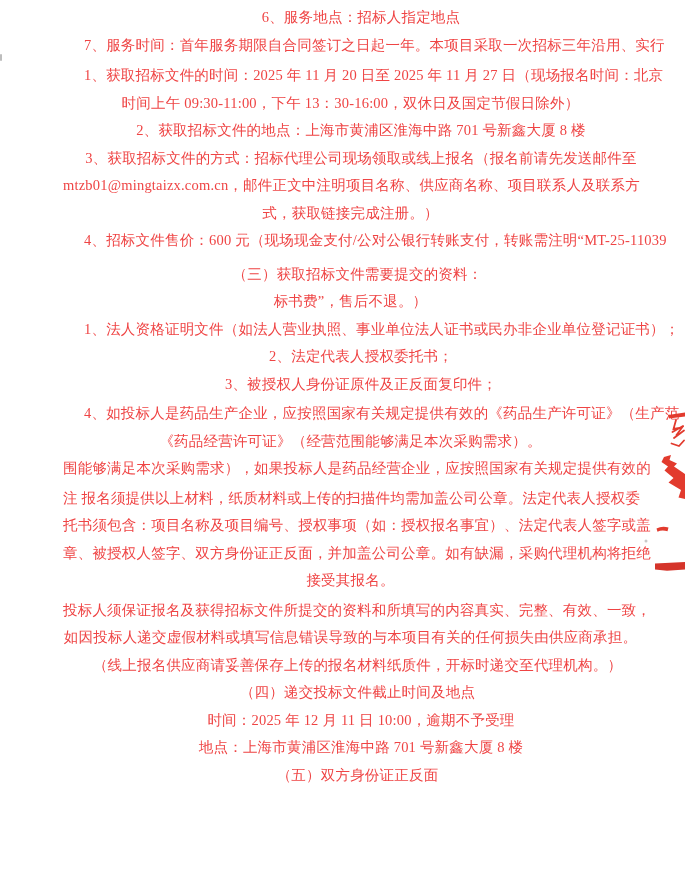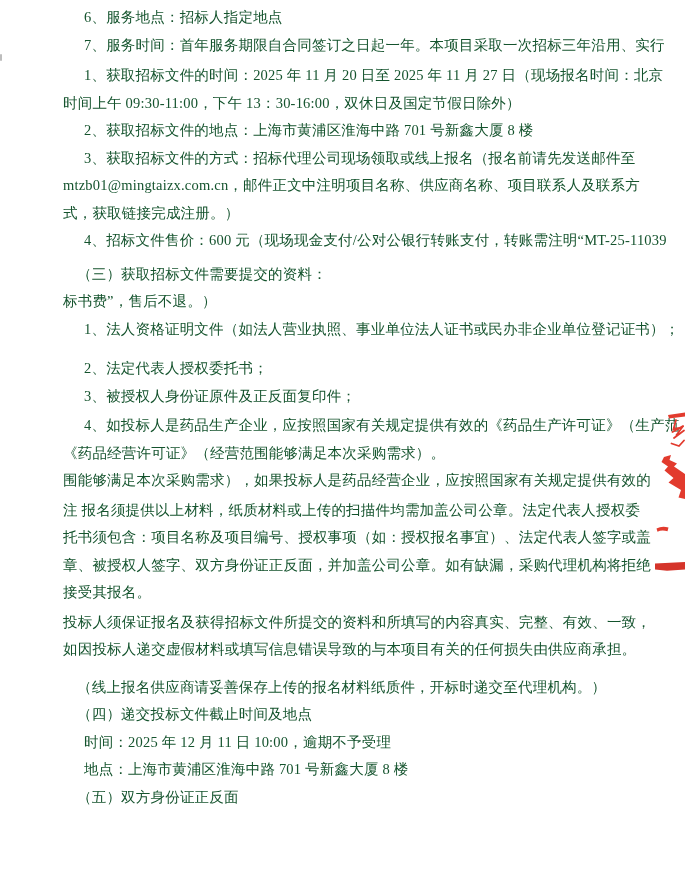--- a/index.html
+++ b/index.html
@@ -52,7 +52,7 @@
 
 <div class="page">
 
-  <div class="doc-body" id="doc-body" style="color: #14532d;">
+  <div class="doc-body" id="doc-body" style="color: #ef4444; text-align: center;">
       <div class="line" style="padding-left: 21px;">6、服务地点：招标人指定地点</div>
       <div class="line" style="padding-left: 21px;">7、服务时间：首年服务期限自合同签订之日起一年。本项目采取一次招标三年沿用、实行</div>
       <div class="line" style="padding-left: 21px; margin-top: 3px;">1、获取招标文件的时间：2025 年 11 月 20 日至 2025 年 11 月 27 日（现场报名时间：北京</div>

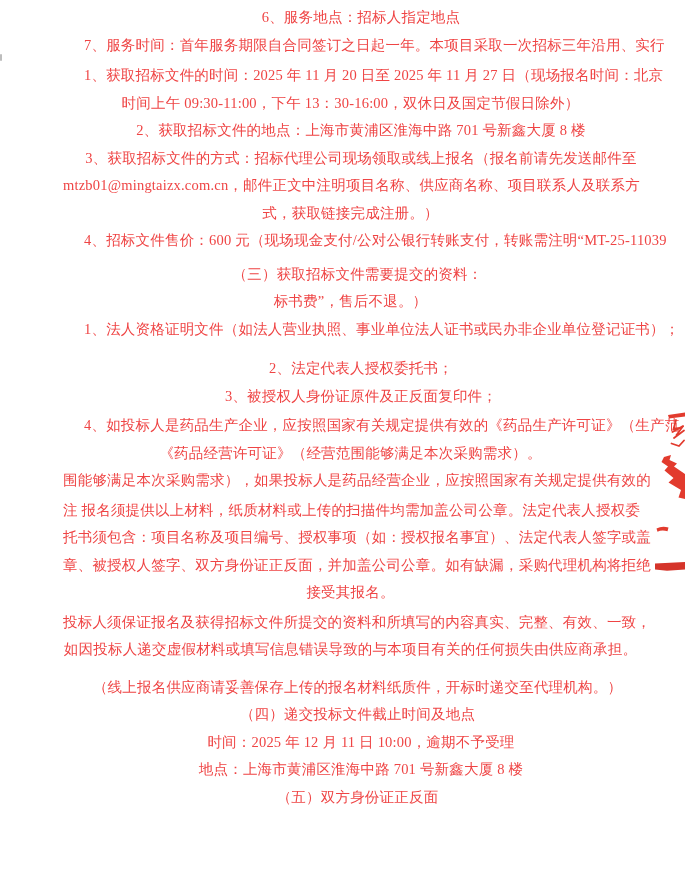--- a/index.html
+++ b/index.html
@@ -65,7 +65,7 @@
       <div class="line" style="padding-left: 14px; margin-top: 6px;">（三）获取招标文件需要提交的资料：</div>
       <div class="line" style="padding-left: 0px;">标书费”，售后不退。）</div>
       <div class="line" style="padding-left: 21px;">1、法人资格证明文件（如法人营业执照、事业单位法人证书或民办非企业单位登记证书）；</div>
-      <div class="line" style="padding-left: 21px; margin-top: 12px;">2、法定代表人授权委托书；</div>
+      <div class="line" style="padding-left: 21px;">2、法定代表人授权委托书；</div>
       <div class="line" style="padding-left: 21px;">3、被授权人身份证原件及正反面复印件；</div>
       <div class="line" style="padding-left: 21px; margin-top: 2px;">4、如投标人是药品生产企业，应按照国家有关规定提供有效的《药品生产许可证》（生产范</div>
       <div class="line" style="padding-left: 0px;">《药品经营许可证》（经营范围能够满足本次采购需求）。</div>

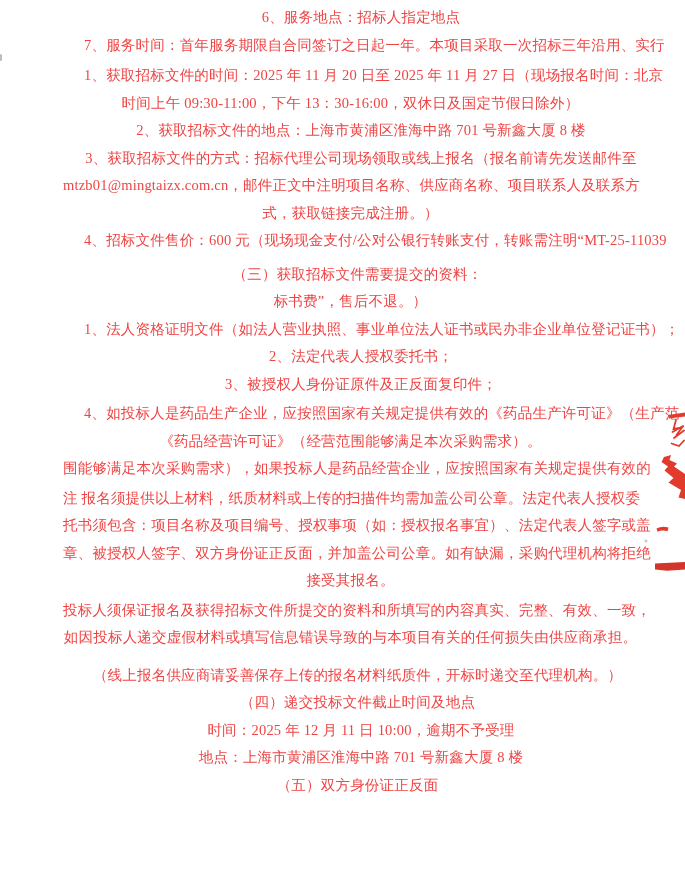--- a/index.html
+++ b/index.html
@@ -76,7 +76,7 @@
       <div class="line" style="padding-left: 0px;">接受其报名。</div>
       <div class="line" style="padding-left: 0px; margin-top: 2px;">投标人须保证报名及获得招标文件所提交的资料和所填写的内容真实、完整、有效、一致，</div>
       <div class="line" style="padding-left: 0px;">如因投标人递交虚假材料或填写信息错误导致的与本项目有关的任何损失由供应商承担。</div>
-      <div class="line" style="padding-left: 14px; margin-top: 10px;">（线上报名供应商请妥善保存上传的报名材料纸质件，开标时递交至代理机构。）</div>
+      <div class="line" style="padding-left: 14px; ">（线上报名供应商请妥善保存上传的报名材料纸质件，开标时递交至代理机构。）</div>
       <div class="line" style="padding-left: 14px;">（四）递交投标文件截止时间及地点</div>
       <div class="line" style="padding-left: 21px;">时间：2025 年 12 月 11 日 10:00，逾期不予受理</div>
       <div class="line" style="padding-left: 21px;">地点：上海市黄浦区淮海中路 701 号新鑫大厦 8 楼</div>

